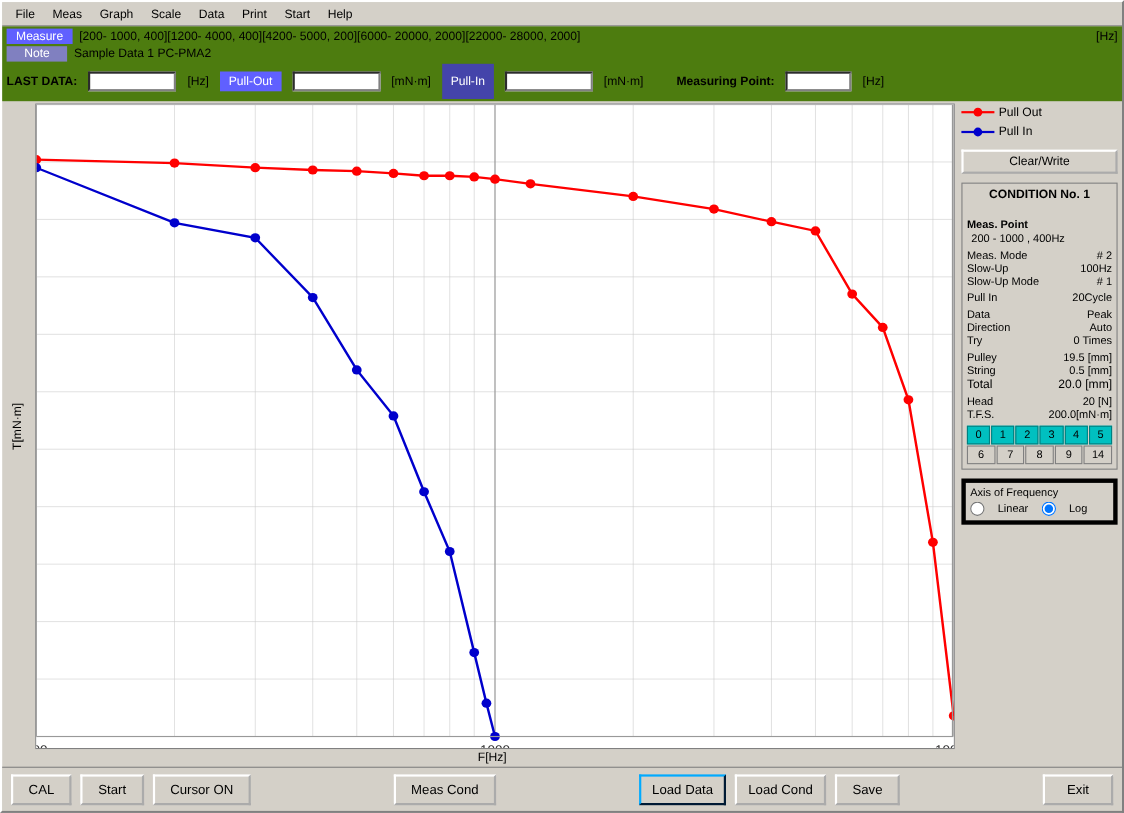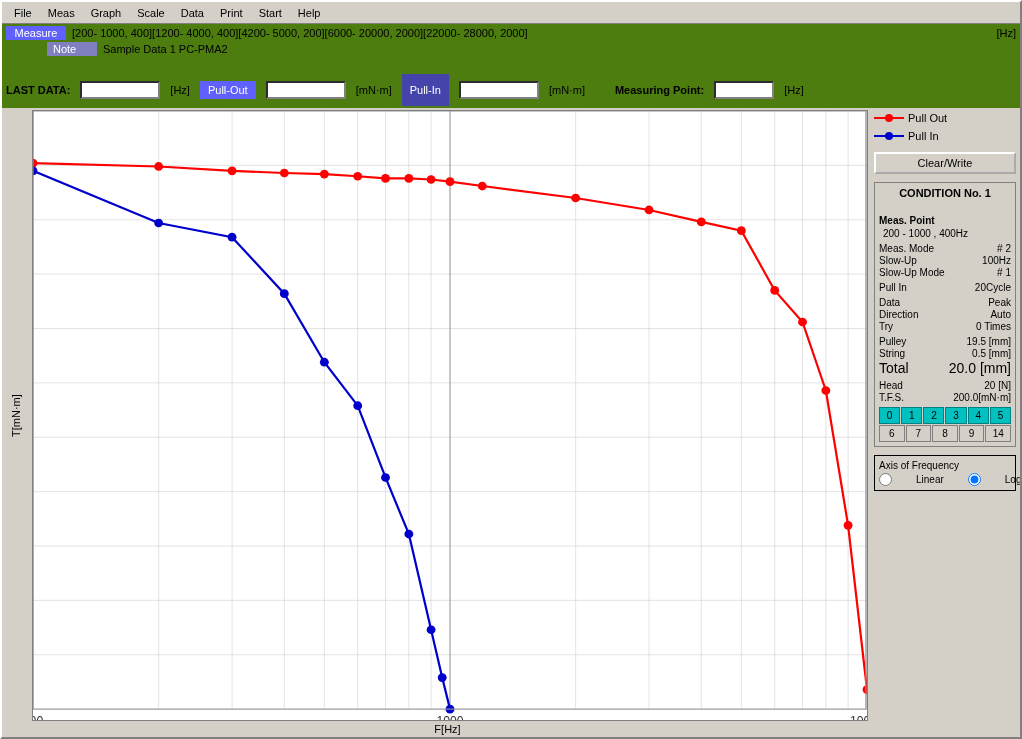--- a/index.html
+++ b/index.html
@@ -17,7 +17,7 @@
     .toolbar-row { display: flex; align-items: center; margin-bottom: 2px; gap: 2px; }
     
     .label-tag { background: #6060ff; color: white; padding: 1px 6px; font-size: 11px; min-width: 60px; text-align: center; }
-    .label-note { background: #8080c0; color: white; padding: 1px 6px; font-size: 11px; min-width: 50px; margin-left: 41px; }
+    .label-note { background: #8080c0; color: white; padding: 1px 16px; font-size: 11px; min-width: 50px; }
     .toolbar-text { font-size: 11px; margin-left: 4px; }
     .freq-text { font-size: 11px; color: #000; }
     

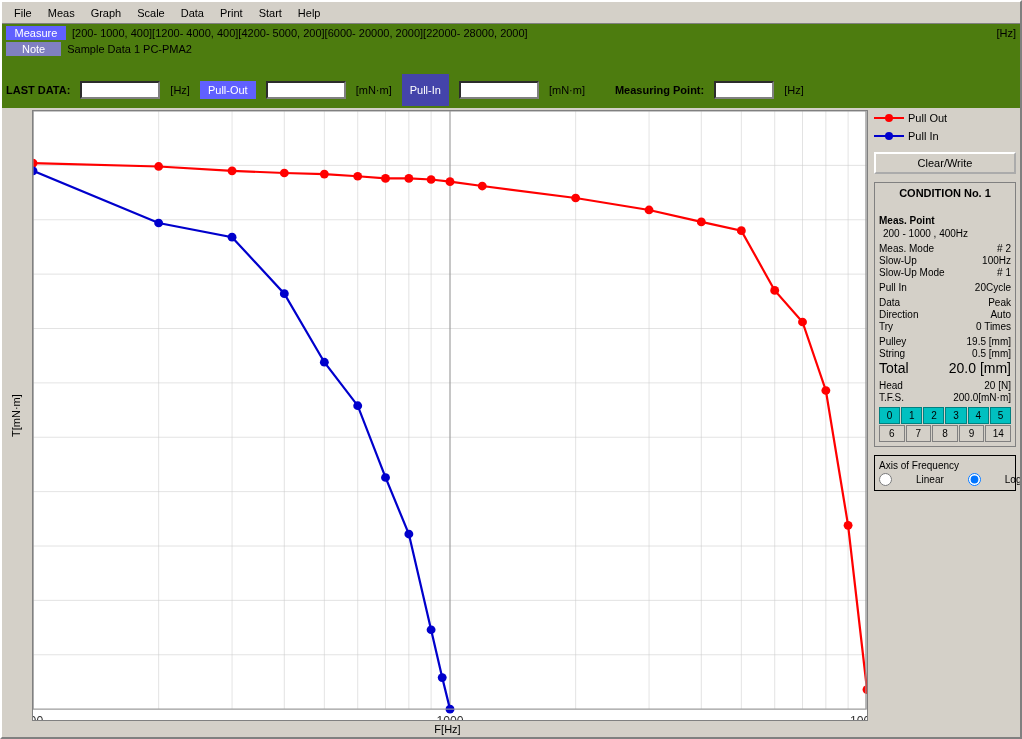--- a/index.html
+++ b/index.html
@@ -21,7 +21,7 @@
     .toolbar-text { font-size: 11px; margin-left: 4px; }
     .freq-text { font-size: 11px; color: #000; }
     
-    .last-data-row { display: flex; align-items: center; gap: 10px; margin-top: 18px; }
+    .last-data-row { display: flex; align-items: center; gap: 10px; margin-top: 2px; }
     .last-data-label { font-weight: bold; font-size: 11px; }
     .input-field { border: 2px inset #808080; background: white; height: 18px; width: 80px; font-size: 11px; padding: 1px 2px; }
     .input-field-sm { border: 2px inset #808080; background: white; height: 18px; width: 60px; font-size: 11px; padding: 1px 2px; }

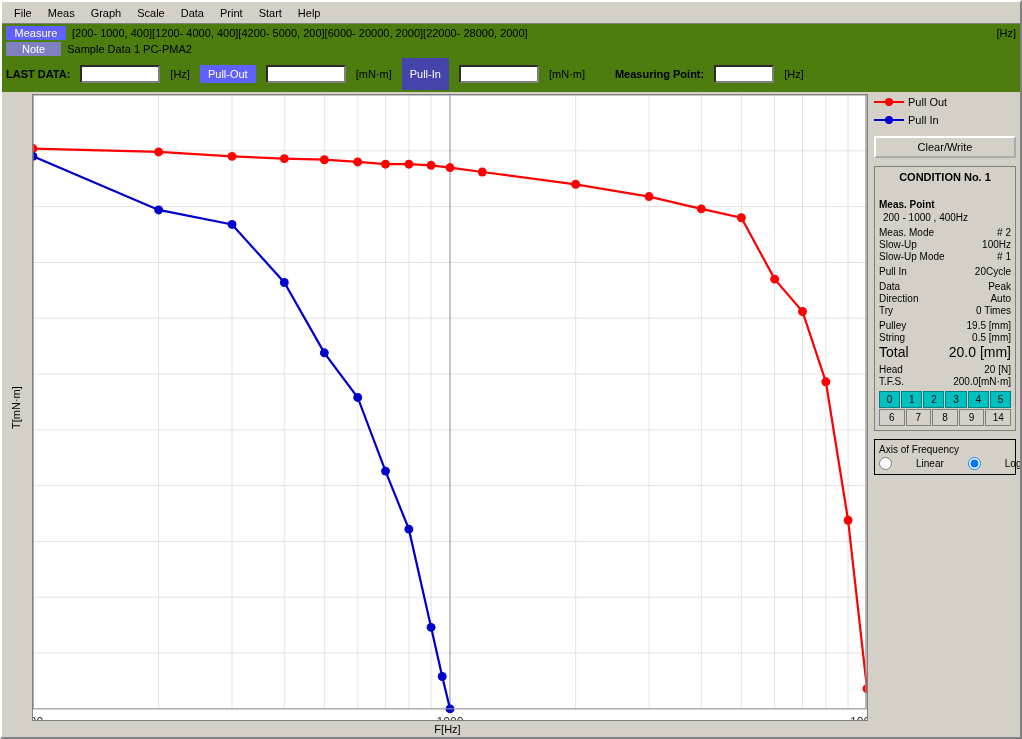--- a/index.html
+++ b/index.html
@@ -291,7 +291,7 @@
           <span>String</span>
           <span>0.5 [mm]</span>
         </div>
-        <div style="display:flex;justify-content:space-between;font-size:14px;margin-bottom:4px;">
+        <div style="display:flex;justify-content:space-between;font-size:11px;margin-bottom:4px;">
           <span>Total</span>
           <span>20.0 [mm]</span>
         </div>

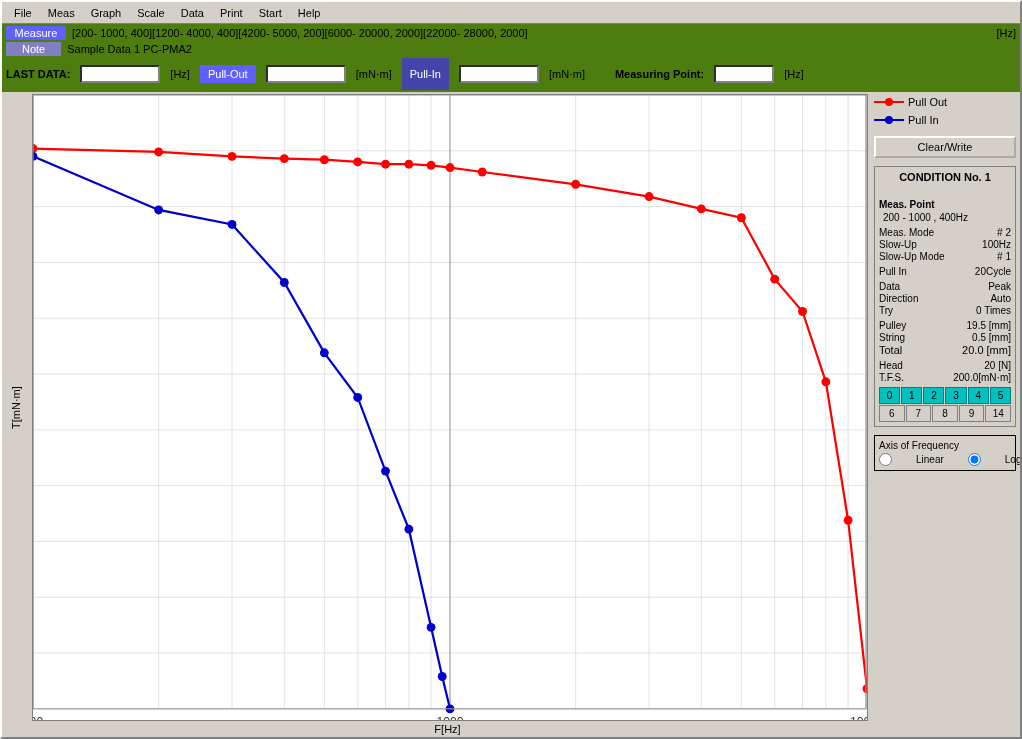--- a/index.html
+++ b/index.html
@@ -56,7 +56,7 @@
     .num-btn { background: #00c0c0; border: 1px solid #008080; color: black; font-size: 10px; text-align: center; padding: 2px 0; cursor: pointer; }
     .num-btn-inactive { background: #d4d0c8; border: 1px solid #808080; color: black; font-size: 10px; text-align: center; padding: 2px 0; cursor: pointer; }
     
-    .freq-axis-box { border: 1px solid #000000; padding: 4px; font-size: 10px; margin-top: 4px; }
+    .freq-axis-box { border: 4px solid #000000; padding: 4px; font-size: 10px; margin-top: 4px; }
     .freq-axis-title { font-size: 10px; margin-bottom: 2px; }
     .radio-row { display: flex; gap: 24px; align-items: center; font-size: 10px; }
     

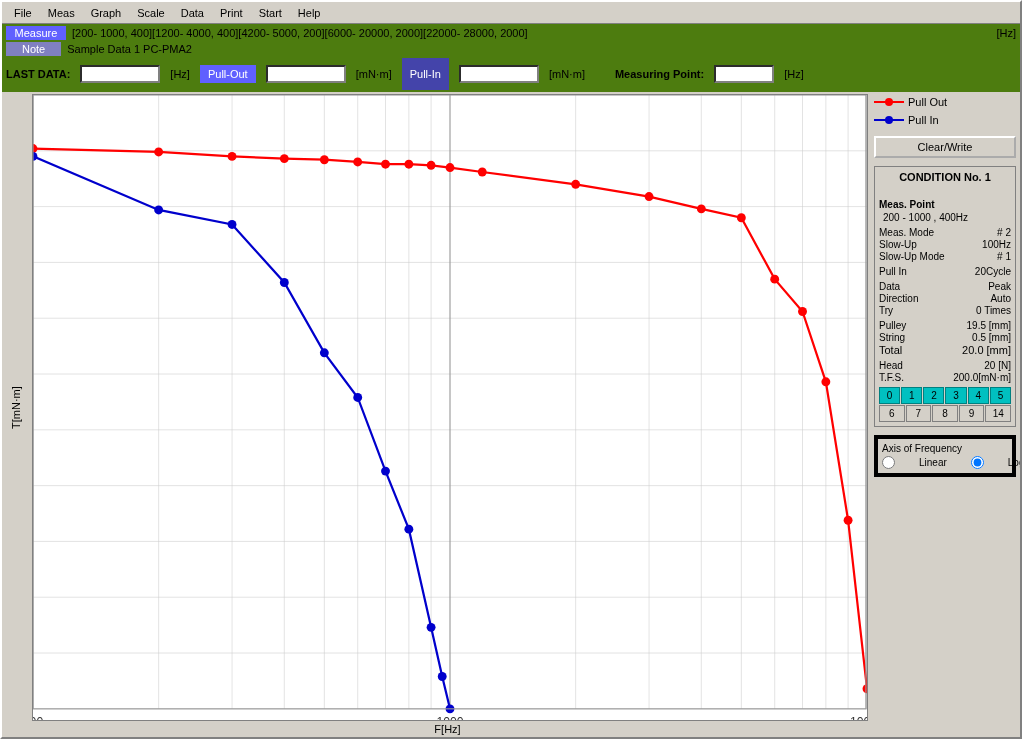--- a/index.html
+++ b/index.html
@@ -58,7 +58,7 @@
     
     .freq-axis-box { border: 4px solid #000000; padding: 4px; font-size: 10px; margin-top: 4px; }
     .freq-axis-title { font-size: 10px; margin-bottom: 2px; }
-    .radio-row { display: flex; gap: 24px; align-items: center; font-size: 10px; }
+    .radio-row { display: flex; gap: 12px; align-items: center; font-size: 10px; }
     
     
     .bottom-bar { height: 40px; background: #d4d0c8; display: flex; align-items: center; padding: 4px 8px; gap: 8px; border-top: 1px solid #808080; }

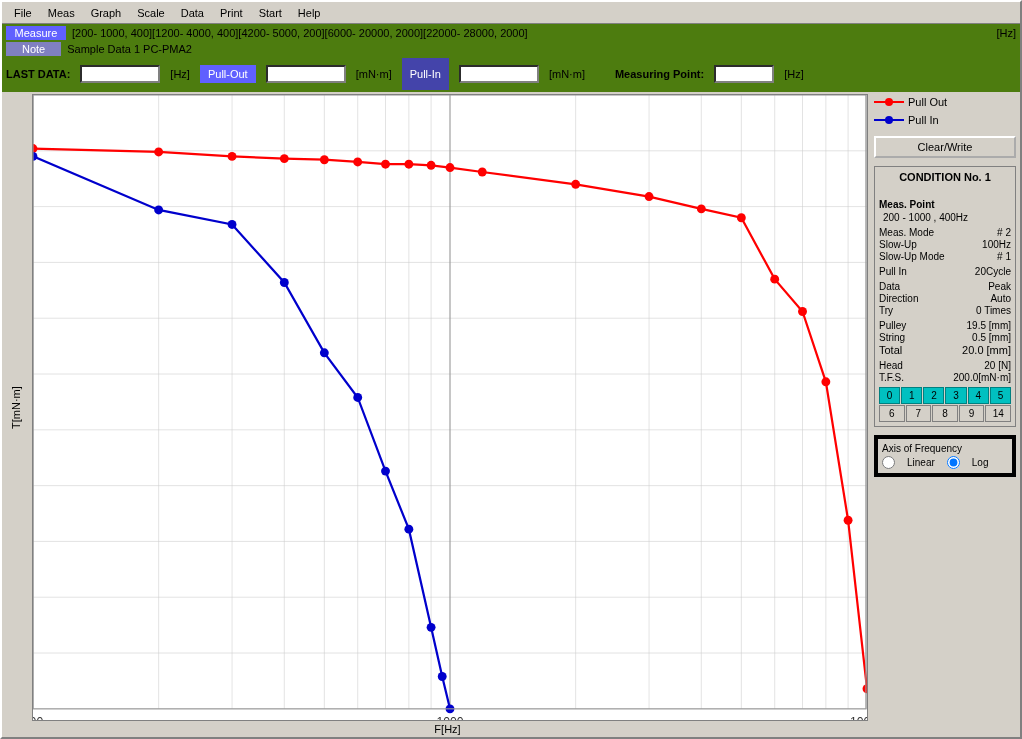--- a/index.html
+++ b/index.html
@@ -337,6 +337,19 @@
 
   <div style="text-align:center;font-size:11px;margin-right:155px;padding:0 0 2px 28px;">F[Hz]</div>
 
+  <div class="bottom-bar">
+    <button class="btn-bottom">CAL</button>
+    <button class="btn-bottom">Start</button>
+    <button class="btn-bottom">Cursor ON</button>
+    <div class="spacer"></div>
+    <button class="btn-bottom">Meas Cond</button>
+    <div class="spacer"></div>
+    <button class="btn-load-data">Load Data</button>
+    <button class="btn-load-cond">Load Cond</button>
+    <button class="btn-bottom">Save</button>
+    <div class="spacer"></div>
+    <button class="btn-exit">Exit</button>
+  </div>
 </div>
 
 </body></html>

